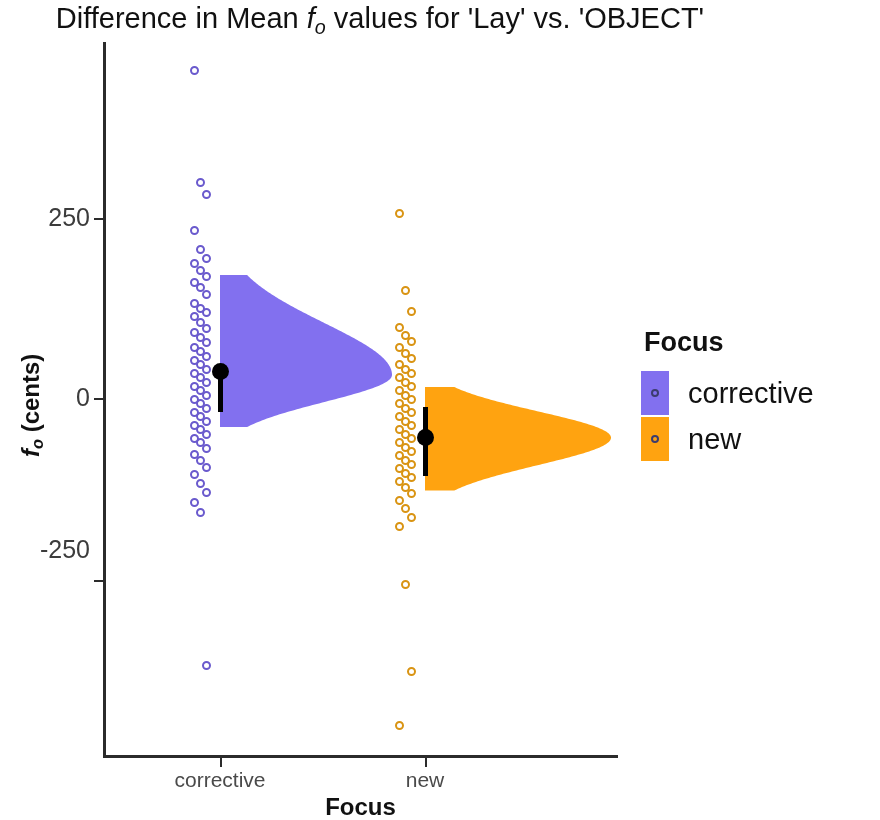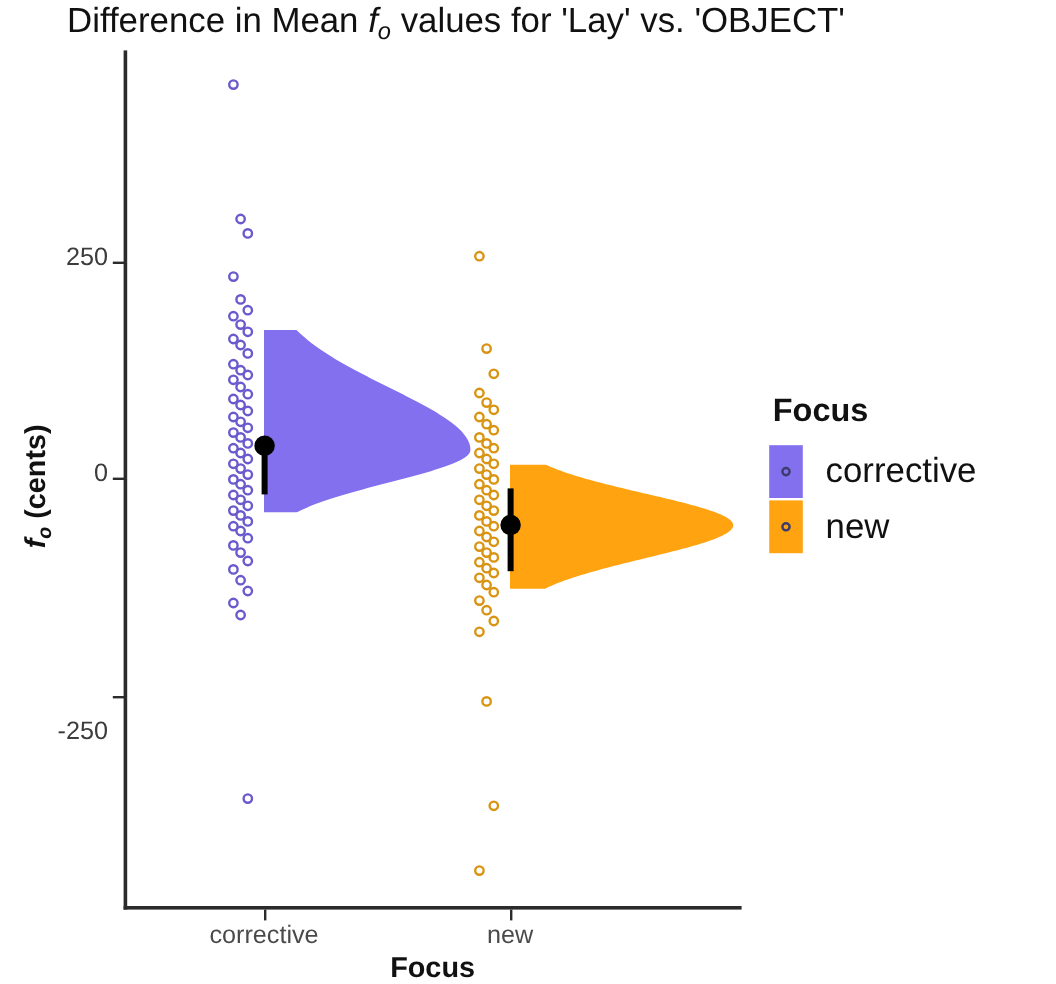--- a/index.html
+++ b/index.html
@@ -58,7 +58,7 @@
     position: absolute;
     right: 790px;
     text-align: right;
-    font-size: 21px;
+    font-size: 25px;
     color: #3c3c3c;
     white-space: nowrap;
   }

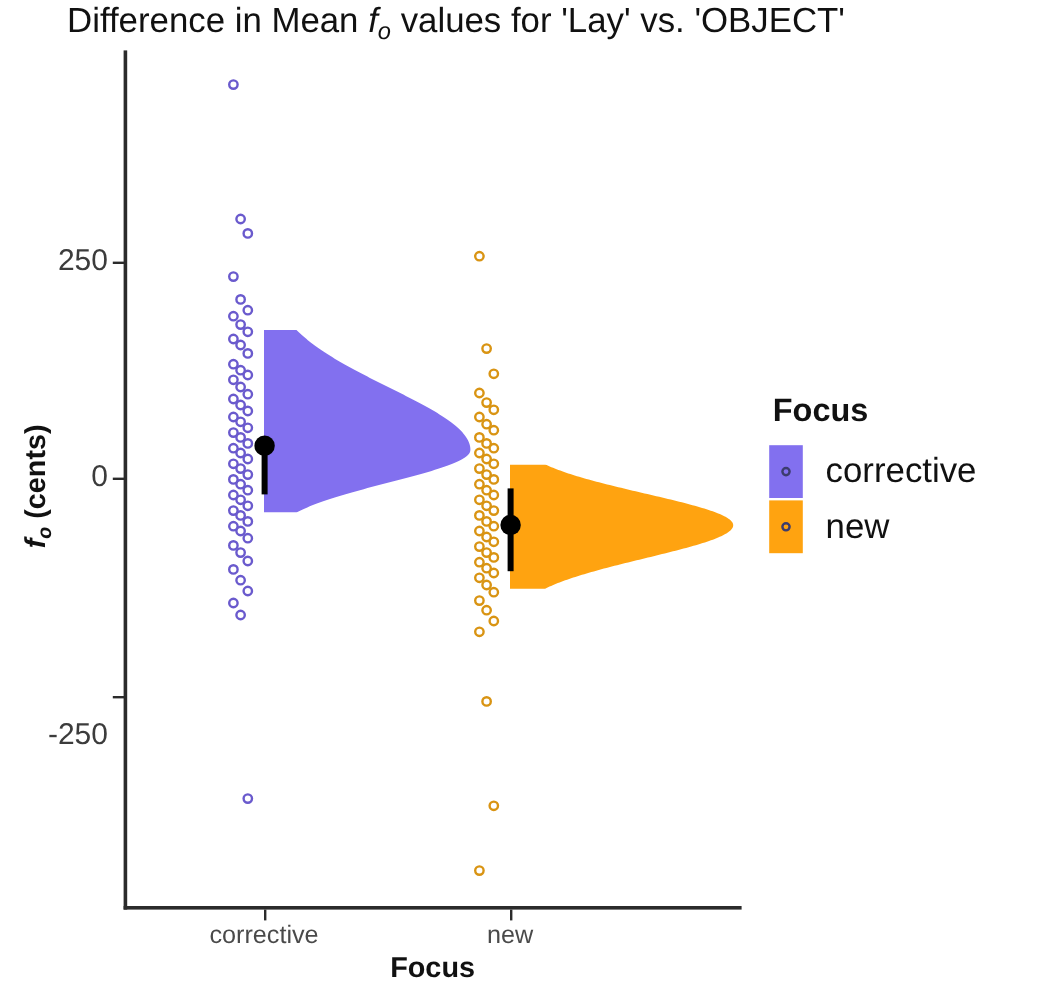--- a/index.html
+++ b/index.html
@@ -191,7 +191,7 @@
   <div class="ytick-mark" style="top:398px;"></div>
   <div class="ytick-label" style="top:383px;">0</div>
   <div class="ytick-mark" style="top:580px;"></div>
-  <div class="ytick-label" style="top:598px;text-align:center;">-250</div>
+  <div class="ytick-label" style="top:535px;text-align:center;">-250</div>
 
   <div class="xtick-mark" style="left:220px;"></div>
   <div class="xtick-label" style="left:120px; width:200px;">corrective</div>

